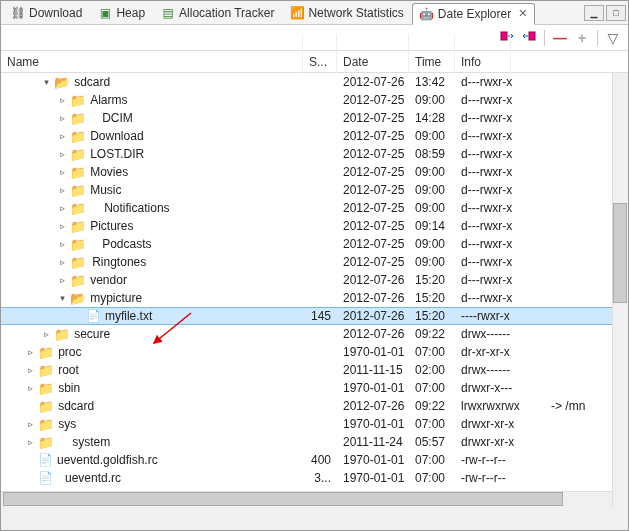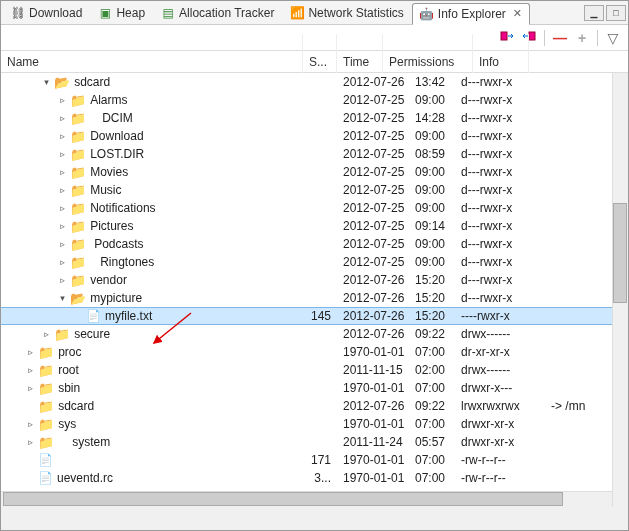--- a/index.html
+++ b/index.html
@@ -66,7 +66,7 @@
     </div>
   <div class="tab active">
       <span class="tab-icon" style="color:#a4c639">🤖</span>
-      <span>Info Explorer</span>
+      <span>Date Explorer</span>
       <span class="close">✕</span>
     </div>
   <div class="tab-spacer"></div>

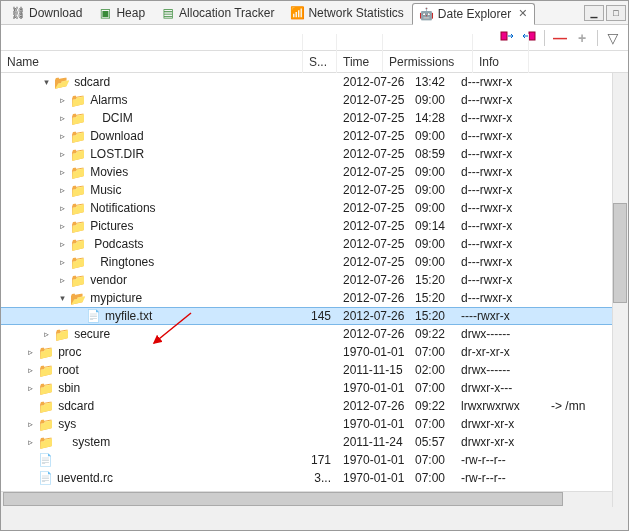--- a/index.html
+++ b/index.html
@@ -97,6 +97,7 @@
 <div class="header-row">
   <div class="col-name">Name</div>
   <div class="col-size">S...</div>
+  <div class="col-date">Date</div>
   <div class="col-time">Time</div>
   <div class="col-perm">Permissions</div>
   <div class="col-info">Info</div>

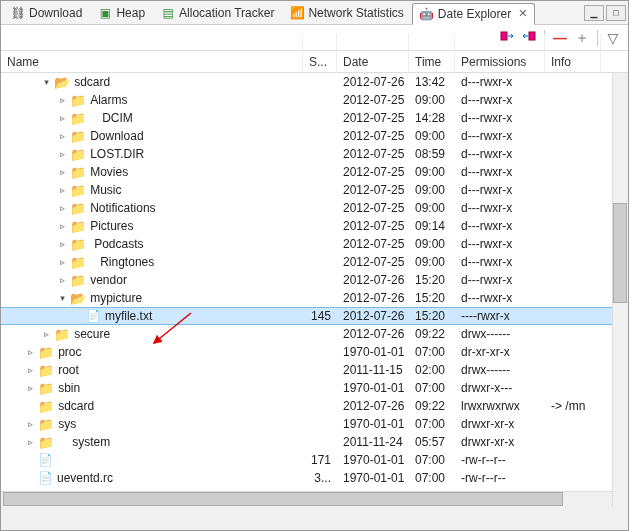--- a/index.html
+++ b/index.html
@@ -99,7 +99,6 @@
   <div class="col-size">S...</div>
   <div class="col-date">Date</div>
   <div class="col-time">Time</div>
-  <div class="col-perm">Permissions</div>
   <div class="col-info">Info</div>
 </div>
 

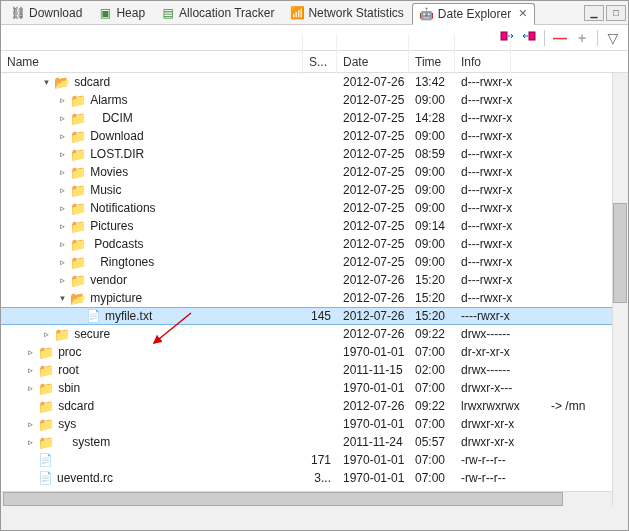--- a/index.html
+++ b/index.html
@@ -209,7 +209,7 @@
         <span class="indent" style="width:48px"></span>
         <span class="expander">▹</span>
         <span class="folder-icon">📁</span>
-        <span style="margin-left:2px">Notifications</span>
+        <span style="margin-left:16px">Notifications</span>
       </div>
       <div class="cell-size"></div>
       <div class="cell-date">2012-07-25</div>

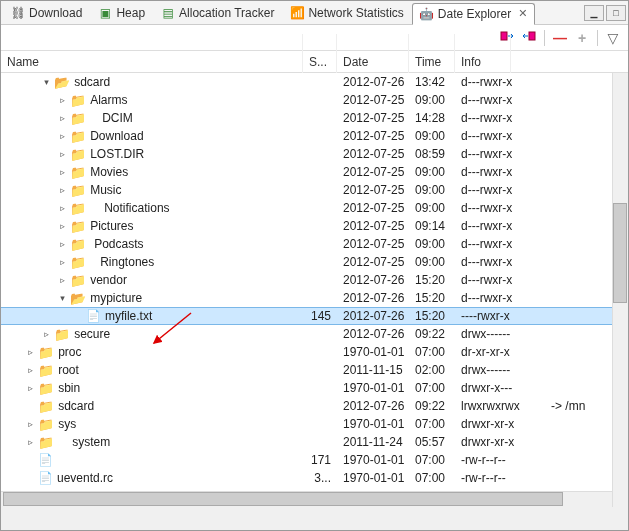--- a/index.html
+++ b/index.html
@@ -235,7 +235,7 @@
         <span class="indent" style="width:48px"></span>
         <span class="expander">▹</span>
         <span class="folder-icon">📁</span>
-        <span style="margin-left:6px">Podcasts</span>
+        <span style="margin-left:14px">Podcasts</span>
       </div>
       <div class="cell-size"></div>
       <div class="cell-date">2012-07-25</div>

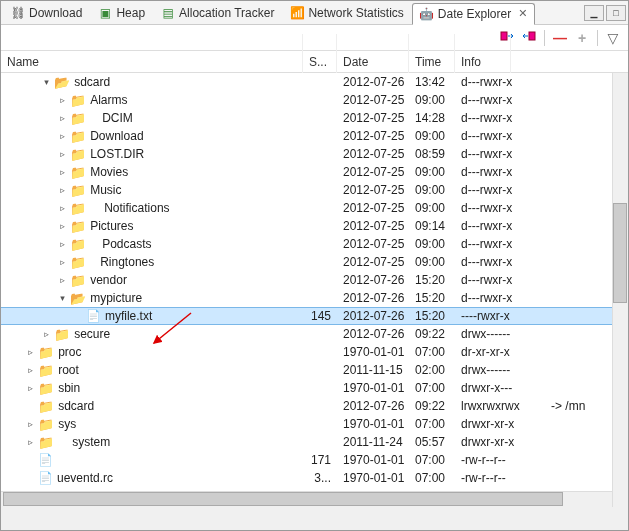--- a/index.html
+++ b/index.html
@@ -248,7 +248,7 @@
         <span class="indent" style="width:48px"></span>
         <span class="expander">▹</span>
         <span class="folder-icon">📁</span>
-        <span style="margin-left:12px">Ringtones</span>
+        <span style="margin-left:4px">Ringtones</span>
       </div>
       <div class="cell-size"></div>
       <div class="cell-date">2012-07-25</div>

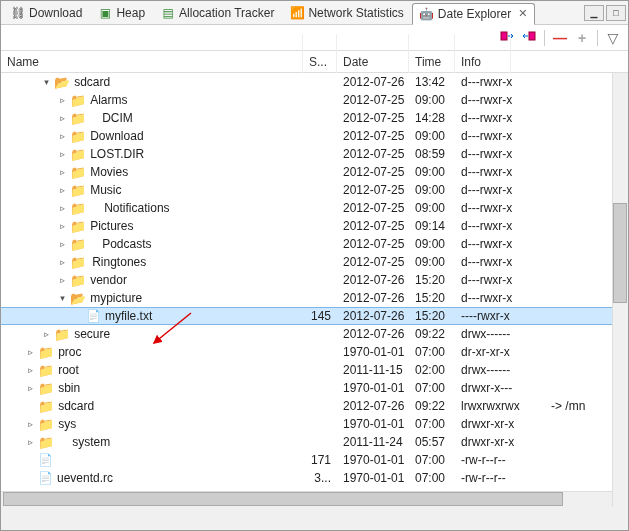--- a/index.html
+++ b/index.html
@@ -391,6 +391,7 @@
         <span class="indent" style="width:16px"></span>
         <span class="expander"></span>
         <span class="file-icon">📄</span>
+        <span style="margin-left:2px">ueventd.goldfish.rc</span>
       </div>
       <div class="cell-size">171</div>
       <div class="cell-date">1970-01-01</div>

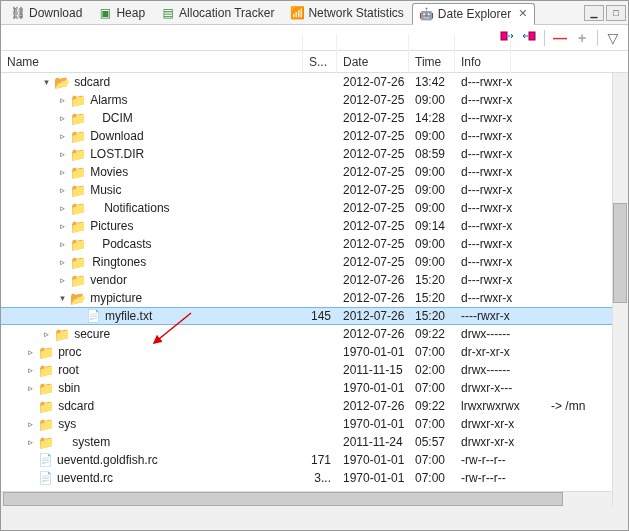--- a/index.html
+++ b/index.html
@@ -393,7 +393,7 @@
         <span class="file-icon">📄</span>
         <span style="margin-left:2px">ueventd.goldfish.rc</span>
       </div>
-      <div class="cell-size">171</div>
+      <div class="cell-size">400</div>
       <div class="cell-date">1970-01-01</div>
       <div class="cell-time">07:00</div>
       <div class="cell-perm">-rw-r--r--</div>

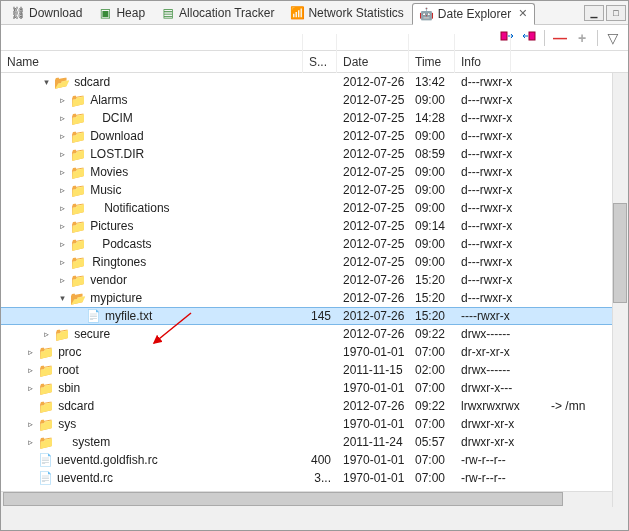--- a/index.html
+++ b/index.html
@@ -404,7 +404,7 @@
         <span class="indent" style="width:16px"></span>
         <span class="expander"></span>
         <span class="file-icon">📄</span>
-        <span style="margin-left:2px">ueventd.rc</span>
+        <span style="margin-left:10px">ueventd.rc</span>
       </div>
       <div class="cell-size">3...</div>
       <div class="cell-date">1970-01-01</div>

